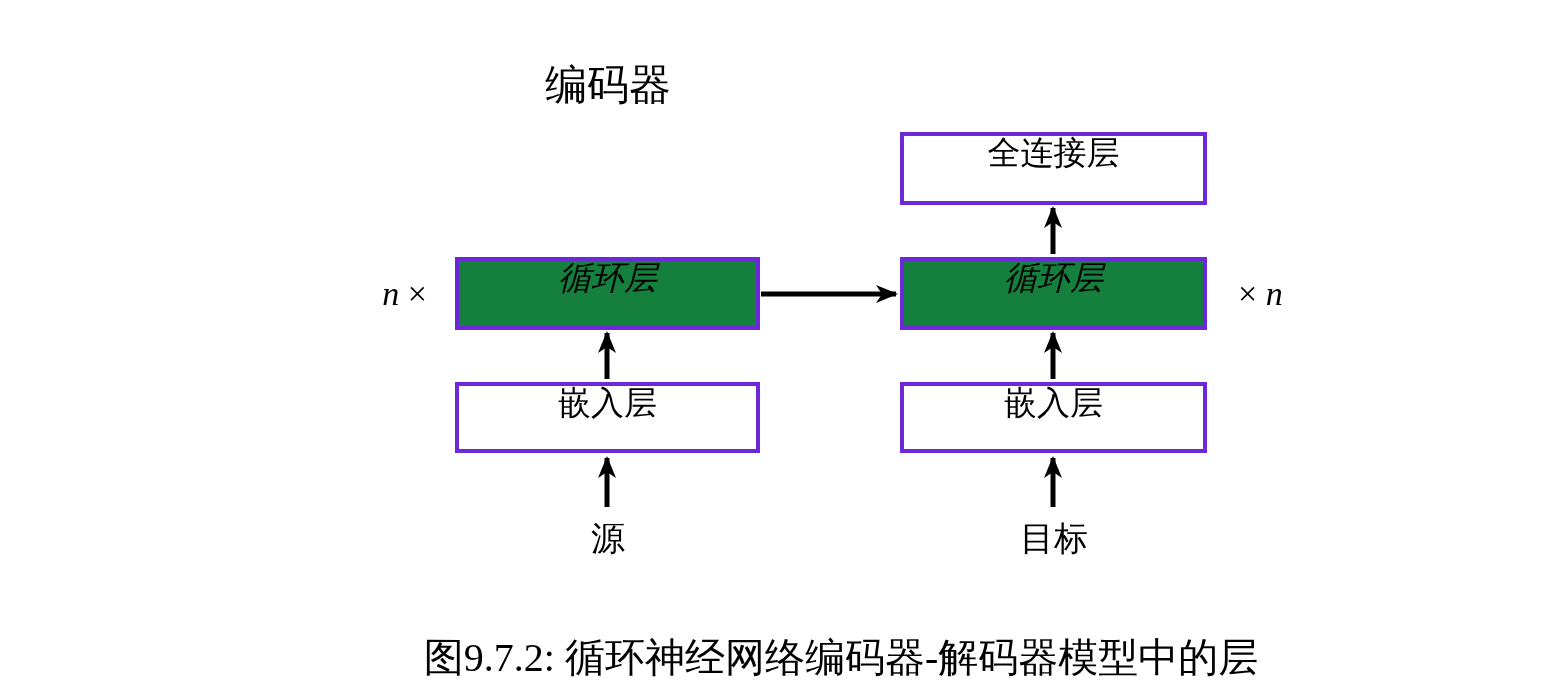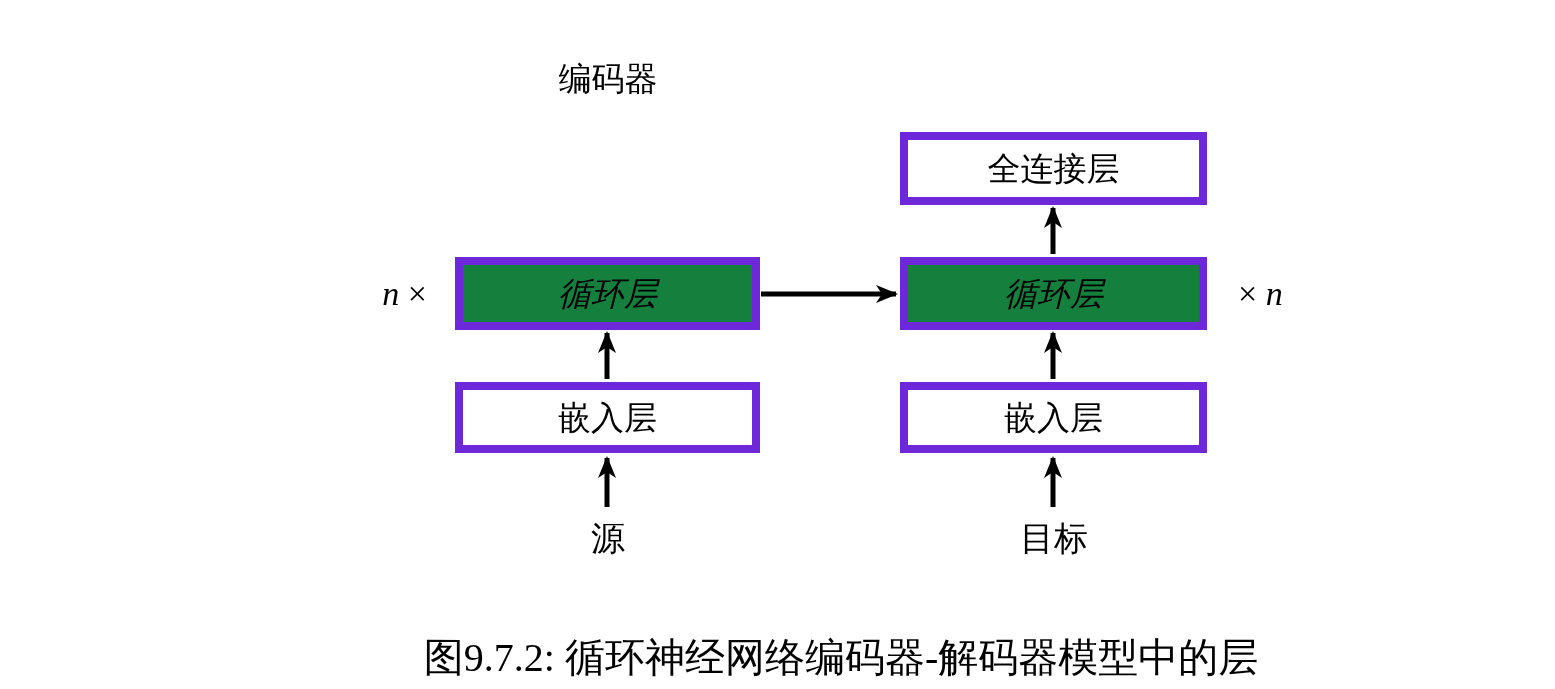--- a/index.html
+++ b/index.html
@@ -39,7 +39,7 @@
     position: absolute;
     top: 57px;
     transform: translateX(-50%);
-    font-size: 33px;
+    font-size: 42px;
     white-space: nowrap;
   }
   .enc-title { left: 608px; }

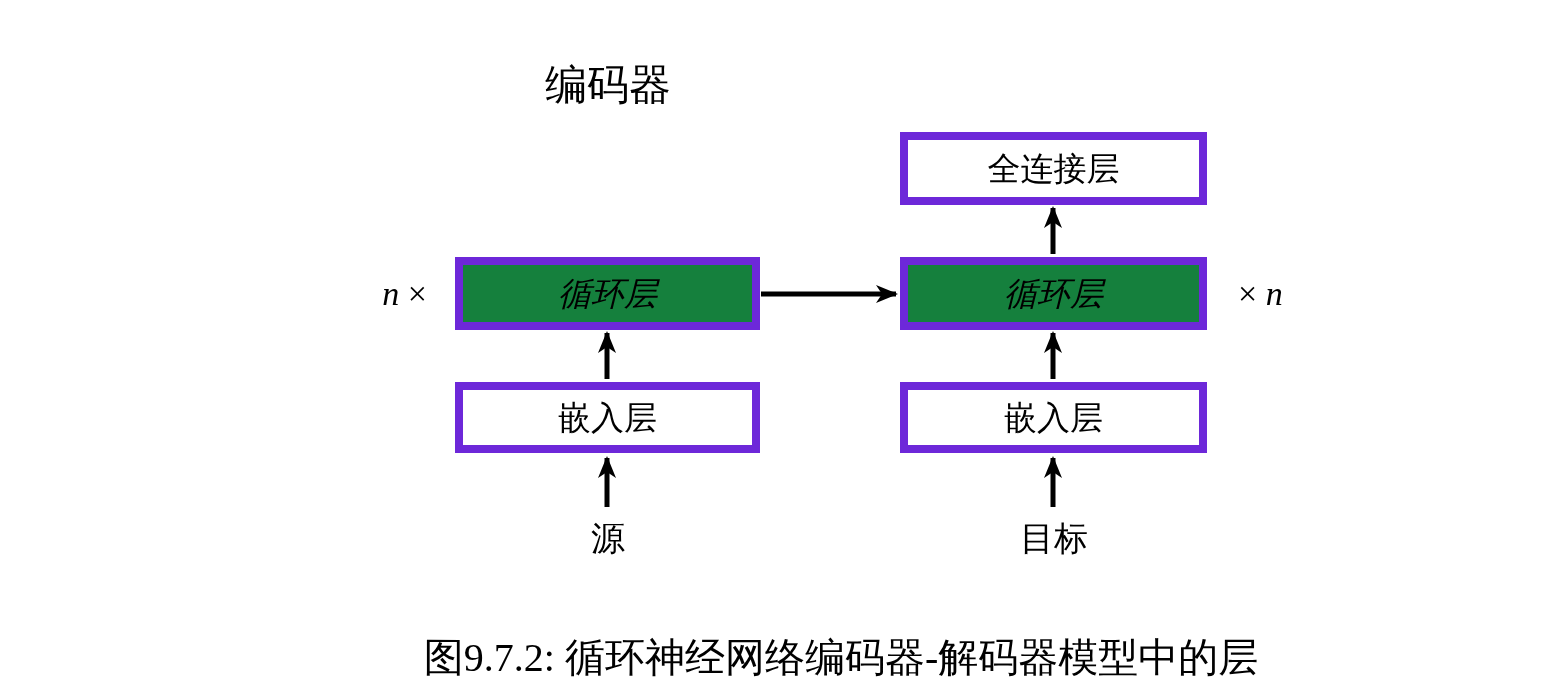--- a/index.html
+++ b/index.html
@@ -19,10 +19,10 @@
   .layer-box {
     position: absolute;
     box-sizing: border-box;
-    border: 8px solid #6d28d9;
+    border: 4px solid #6d28d9;
     background: #ffffff;
     display: flex;
-    align-items: center;
+    align-items: flex-start;
     justify-content: center;
     font-size: 33px;
     line-height: 1;

